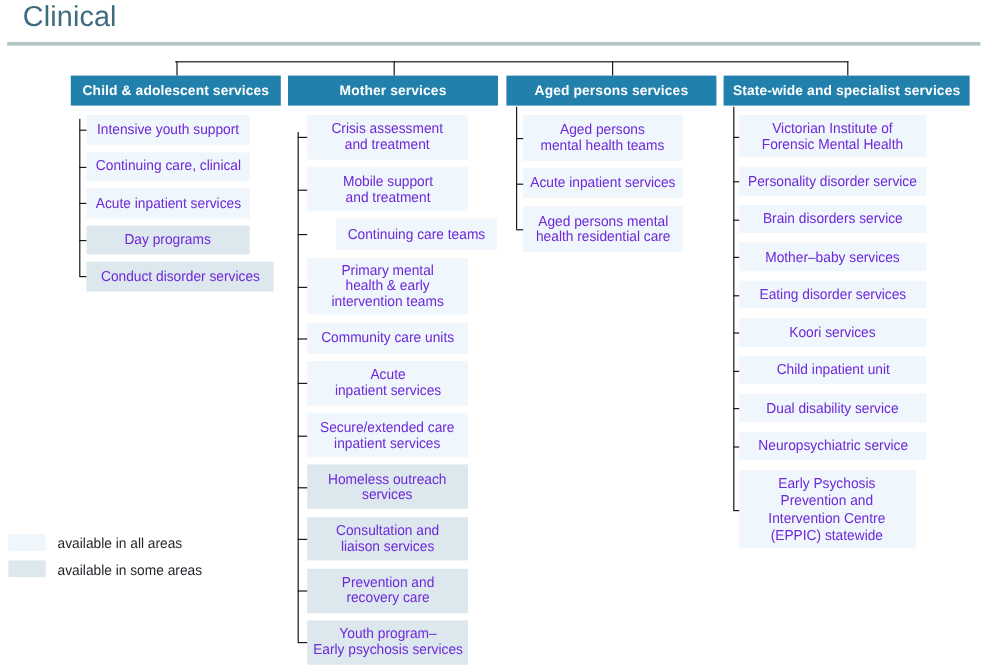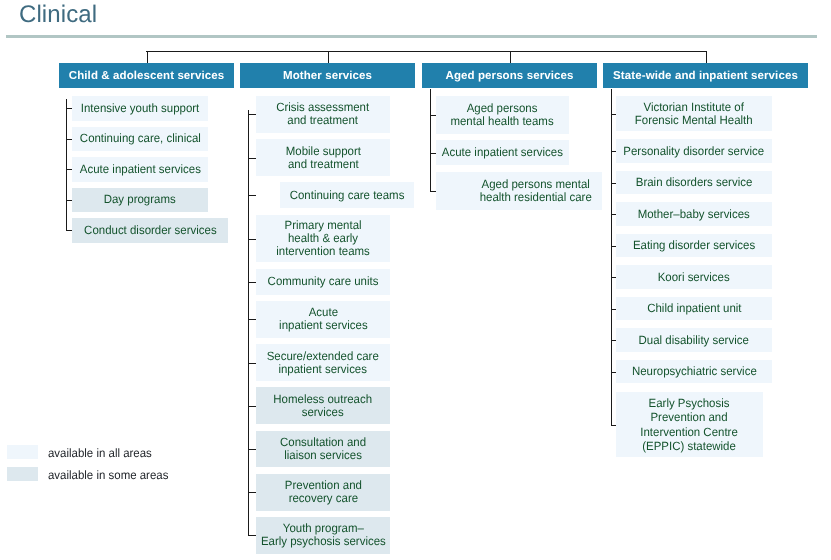--- a/index.html
+++ b/index.html
@@ -139,7 +139,7 @@
 <div class="conn-h" style="left:429.5px;top:114.8px;width:6.5px;"></div>
 <div class="conn-h" style="left:429.5px;top:152.8px;width:6.5px;"></div>
 <div class="conn-h" style="left:429.5px;top:190.8px;width:6.5px;"></div>
-<div class="col-header" style="left:603px;top:63px;width:205px;">State-wide and inpatient services</div>
+<div class="col-header" style="left:603px;top:63px;width:205px;">State-wide and specialist services</div>
 <div class="box all" style="left:616px;top:96.0px;width:156px;height:35.4px;">
       <span>Victorian Institute of<br>Forensic Mental Health</span>
     </div>

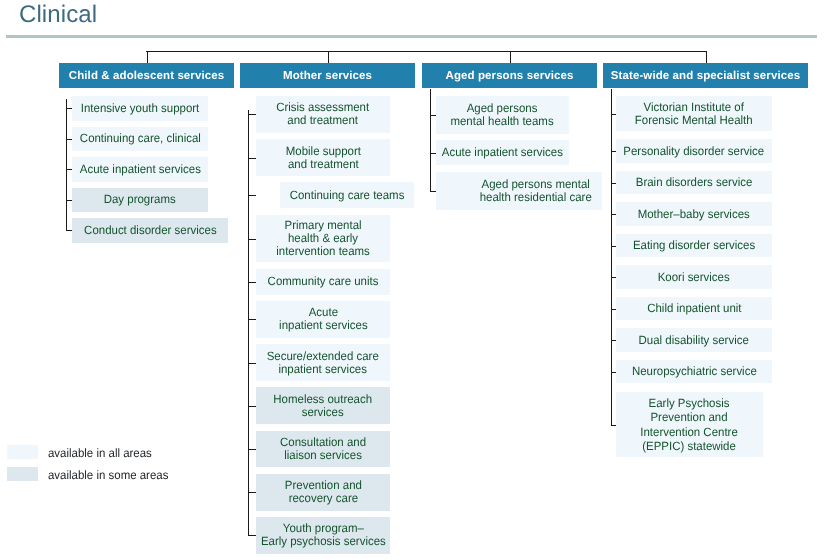--- a/index.html
+++ b/index.html
@@ -33,7 +33,7 @@
     display:flex;align-items:center;justify-content:center;
     text-align:center;
     font-size:12px;line-height:13px;
-    color:#14532d;
+    color:#6d28d9;
   }
   .box span{display:inline-block;transform:scaleX(0.955);white-space:pre;}
   .box.all{background:#eff6fc;}

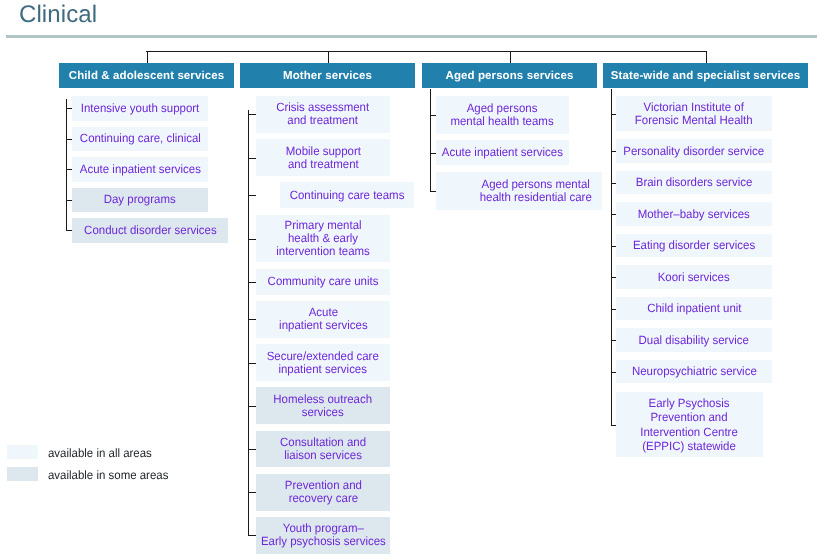--- a/index.html
+++ b/index.html
@@ -132,7 +132,7 @@
 <div class="box all" style="left:436px;top:140.2px;width:133px;height:25.2px;">
       <span>Acute inpatient services</span>
     </div>
-<div class="box all" style="left:436px;top:172.1px;width:133px;height:37.5px;padding-left:33px;">
+<div class="box all" style="left:436px;top:172.1px;width:133px;height:37.5px;">
       <span>Aged persons mental<br>health residential care</span>
     </div>
 <div class="conn-v" style="left:429.5px;top:88.5px;height:102.3px;"></div>

